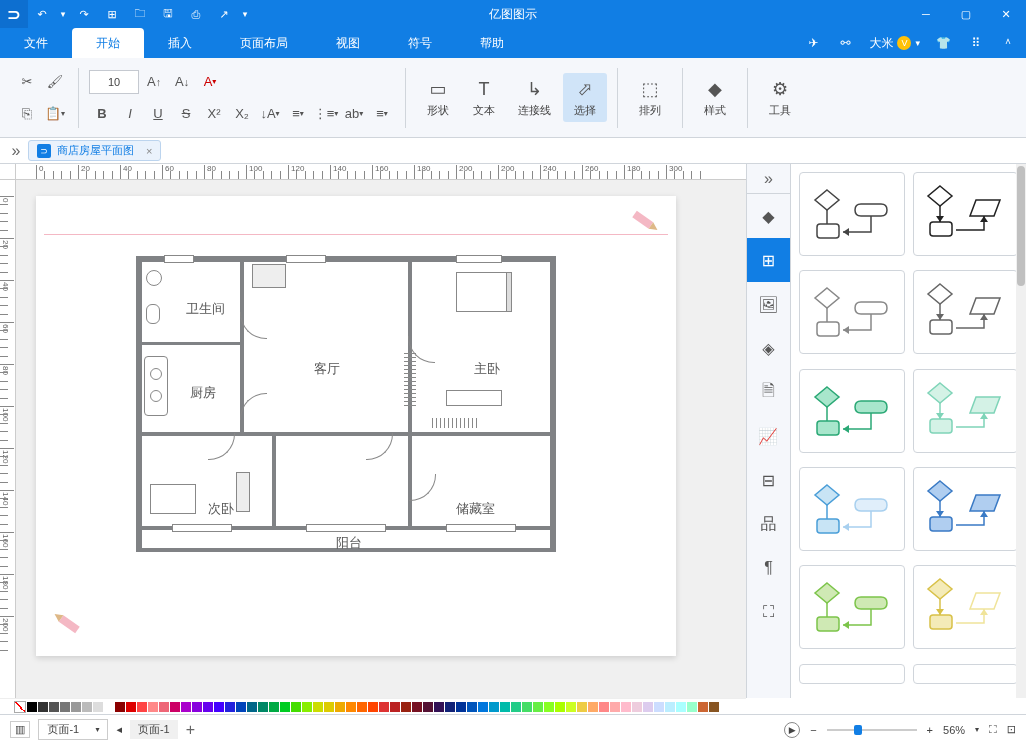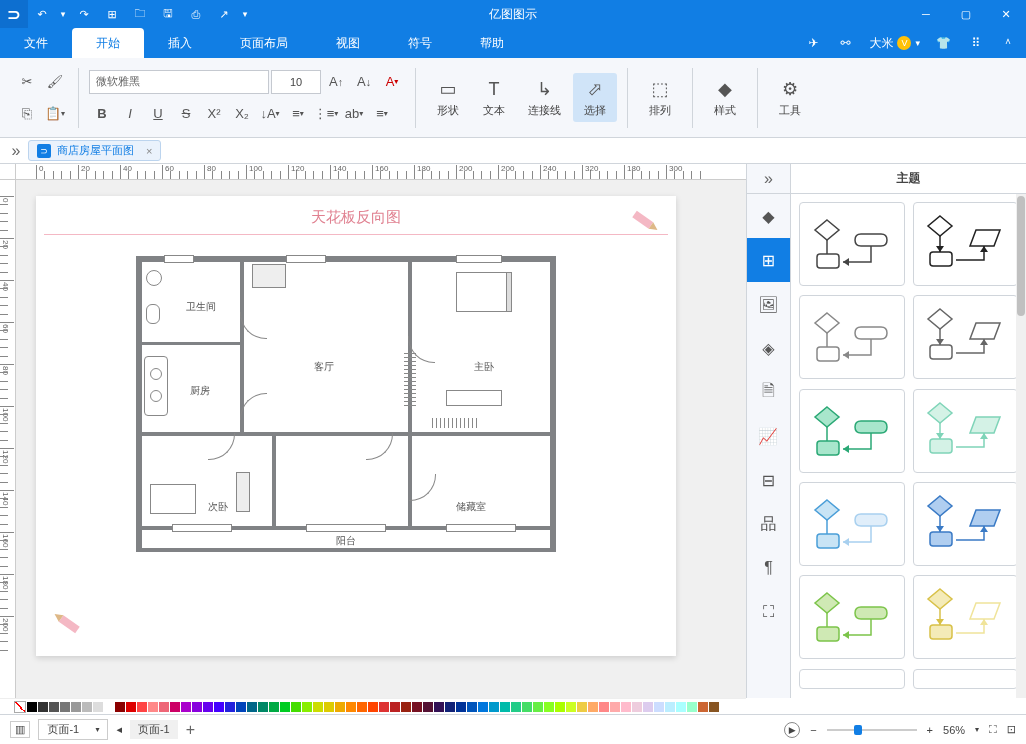--- a/index.html
+++ b/index.html
@@ -155,7 +155,6 @@
   <div class="ribbon-sep"></div>
   <div class="ribbon-group">
     <div class="ribbon-row">
-      <input class="font-select" readonly="" value="微软雅黑" style="">
       <input class="size-select" readonly="" value="10" style="">
       <div class="icon-btn">A<sup>↑</sup></div>
       <div class="icon-btn">A<sup>↓</sup></div>

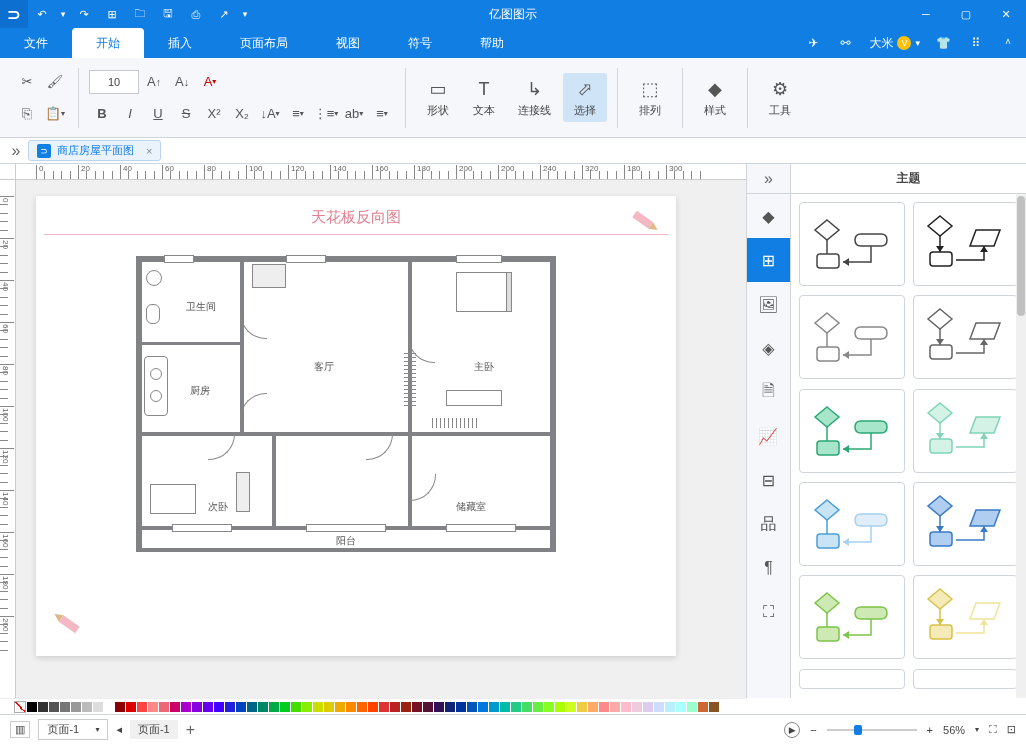--- a/index.html
+++ b/index.html
@@ -337,7 +337,7 @@
         <div class="tick" style="left: 549.2px;"></div>
         <div class="tick" style="left: 557.6px;"></div>
         <div class="tick major" style="left: 566px;">
-          <span class="num">320</span>
+          <span class="num">260</span>
         </div>
         <div class="tick" style="left: 574.4px;"></div>
         <div class="tick" style="left: 582.8px;"></div>

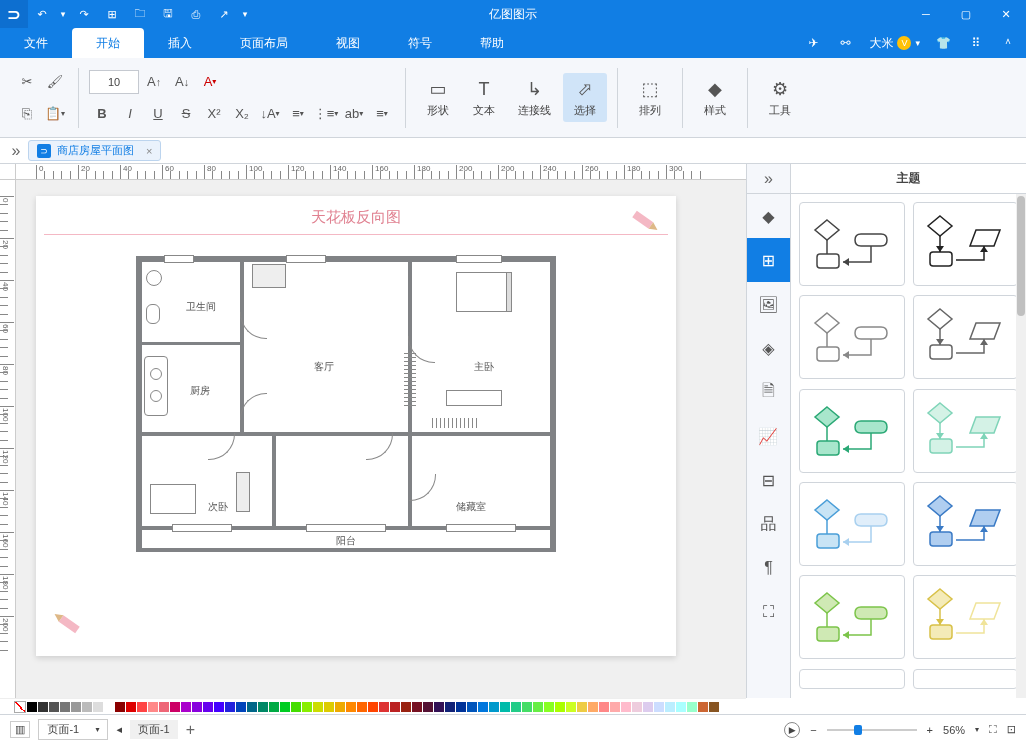--- a/index.html
+++ b/index.html
@@ -520,7 +520,6 @@
       <div class="side-icon-btn">⛶</div>
     </div>
     <div class="side-content">
-      <div class="side-title">主题</div>
       <div class="theme-grid" id="theme-grid" style="position:relative">
           <div class="theme-item">
             <svg class="theme-svg" viewBox="0 0 90 64">

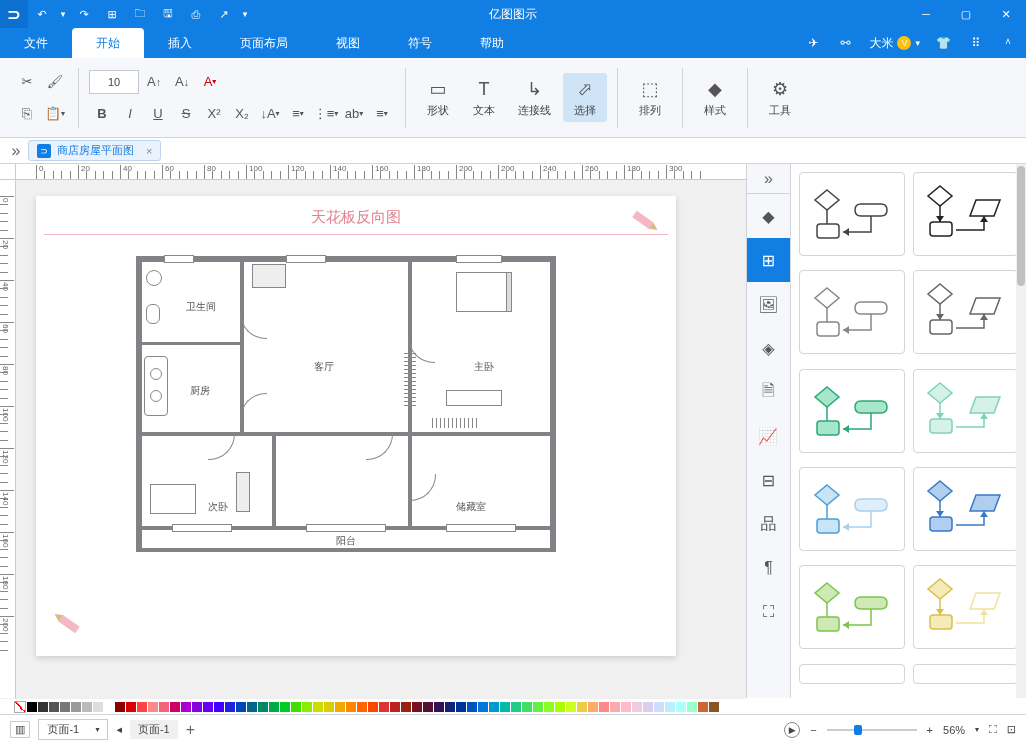--- a/index.html
+++ b/index.html
@@ -439,7 +439,6 @@
       </div>
     <div class="canvas">
       <div class="page">
-        <div class="page-title">天花板反向图</div>
         <div class="page-hr"></div>
         <div class="pencil tr"></div>
         <div class="pencil bl"></div>

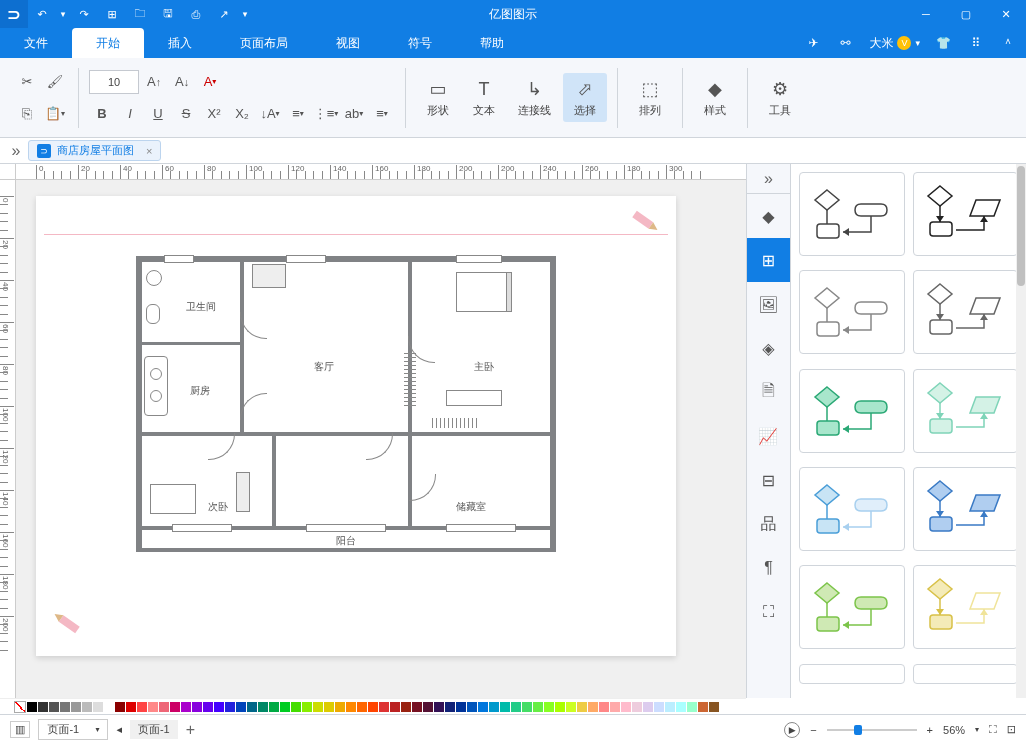--- a/index.html
+++ b/index.html
@@ -65,7 +65,7 @@
 .floorplan { position: absolute; top: 60px; left: 100px; width: 420px; height: 296px; }
 .fp-abs { position: absolute; }
 .fp-wall { background: #808285; }
-.fp-label { font-size: 10px; color: #555; }
+.fp-label { font-size: 13px; color: #555; }
 .fp-door { width: 26px; height: 26px; }
 .fp-door::after { content:''; position: absolute; width: 26px; height: 26px; border: 1px solid #888; border-radius: 0 0 0 26px; border-top: none; border-right: none; }
 

